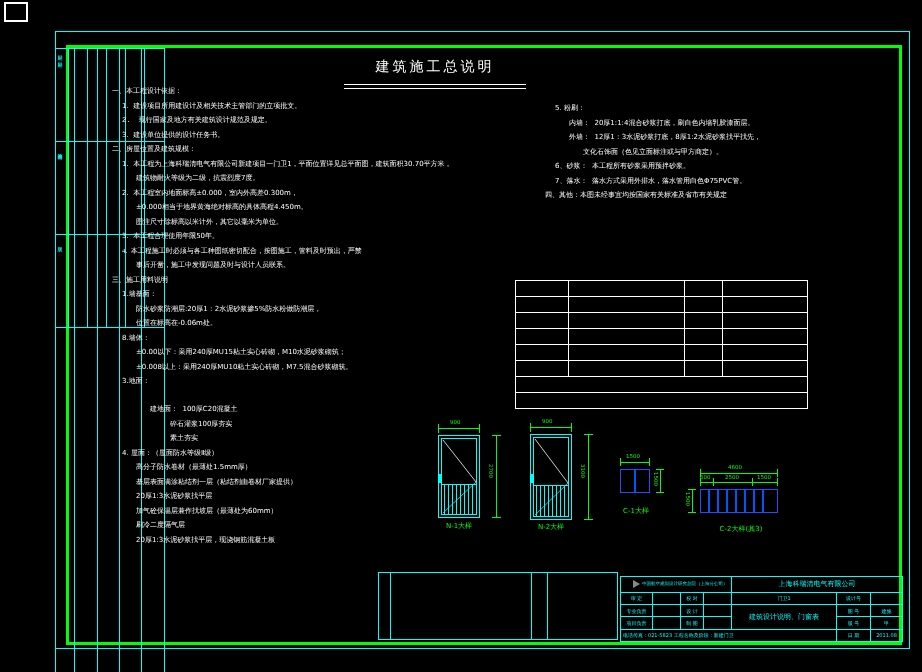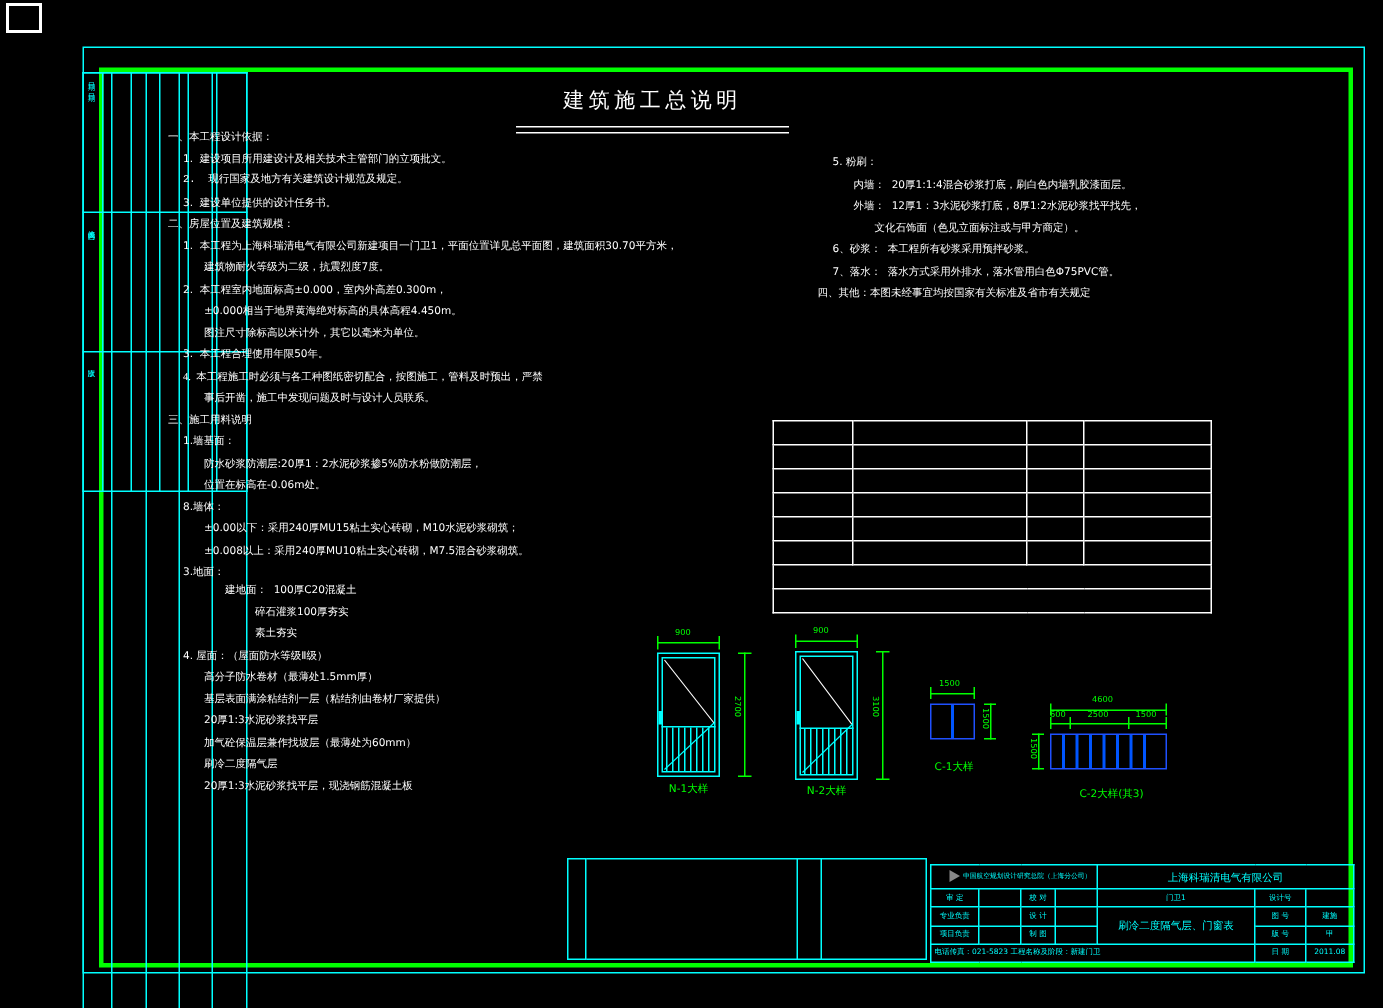--- a/index.html
+++ b/index.html
@@ -135,7 +135,7 @@
     <div class="note" style="padding-left: 10px; margin-bottom: 7.5px;">8.墙体：</div>
     <div class="note" style="padding-left: 24px; margin-bottom: 7.5px;">±0.00以下：采用240厚MU15粘土实心砖砌，M10水泥砂浆砌筑；</div>
     <div class="note" style="padding-left: 24px; margin-bottom: 7.5px;">±0.008以上：采用240厚MU10粘土实心砖砌，M7.5混合砂浆砌筑。</div>
-    <div class="note" style="padding-left: 10px; margin-bottom: 5px;">3.地面：</div>
+    <div class="note" style="padding-left: 10px; margin-bottom: 21px;">3.地面：</div>
     <div class="note" style="padding-left: 38px; margin-bottom: 7.5px;">建地面：  100厚C20混凝土</div>
     <div class="note" style="padding-left: 58px; margin-bottom: 7.5px;">碎石灌浆100厚夯实</div>
     <div class="note" style="padding-left: 58px; margin-bottom: 7.5px;">素土夯实</div>

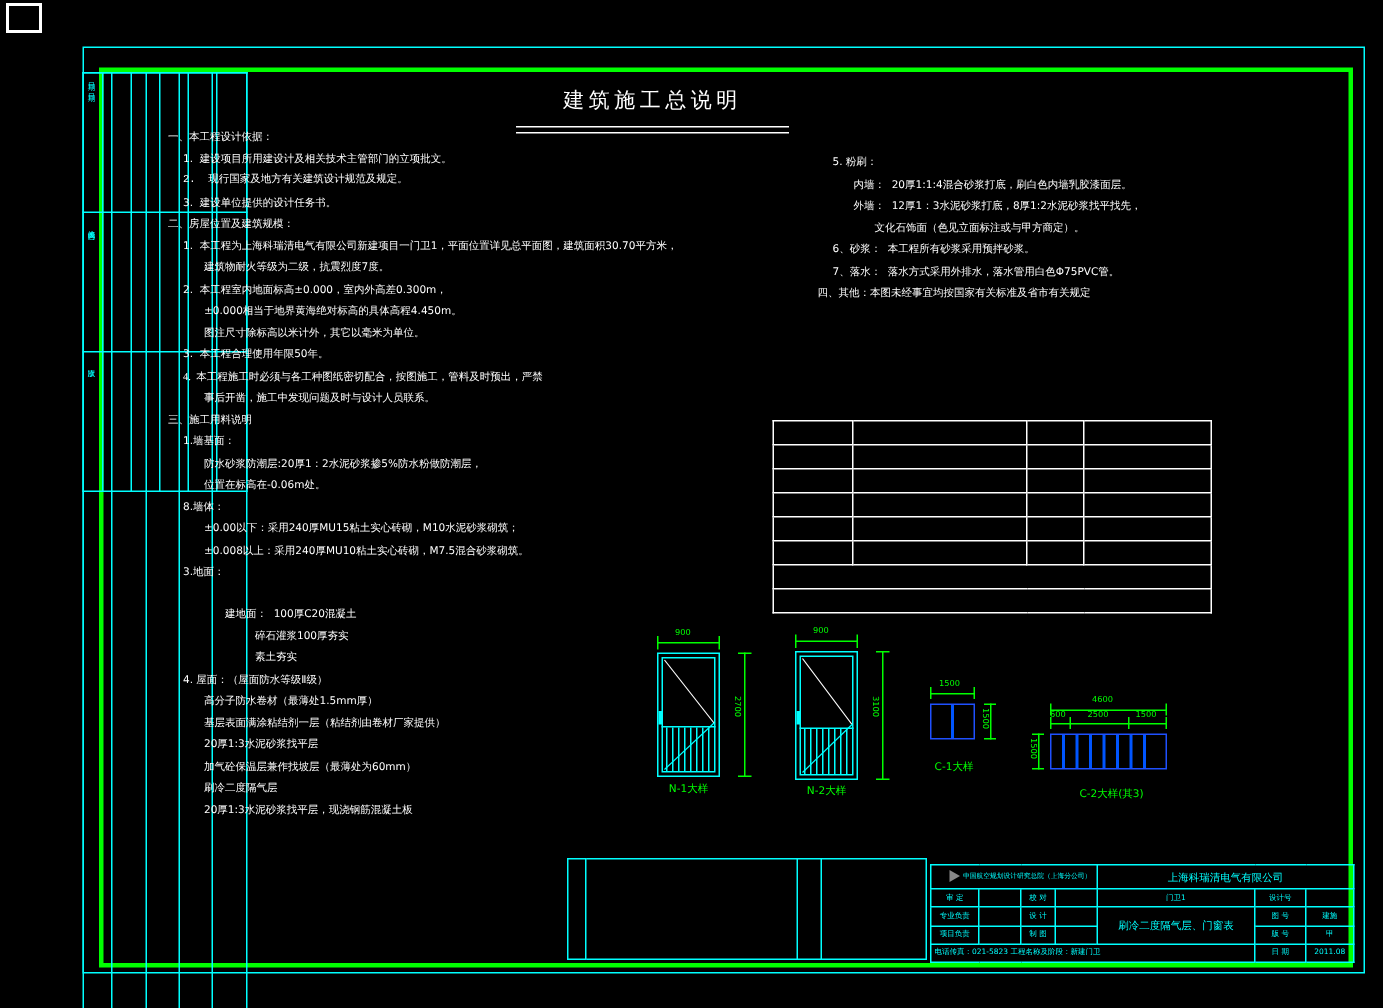--- a/index.html
+++ b/index.html
@@ -363,7 +363,7 @@
         <td></td>
         <td>设  计</td>
         <td></td>
-        <td rowspan="2" class="dn">刷冷二度隔气层、门窗表</td>
+        <td rowspan="2" class="dn">建筑设计说明、门窗表</td>
         <td>图  号</td>
         <td>建施</td>
       </tr>

